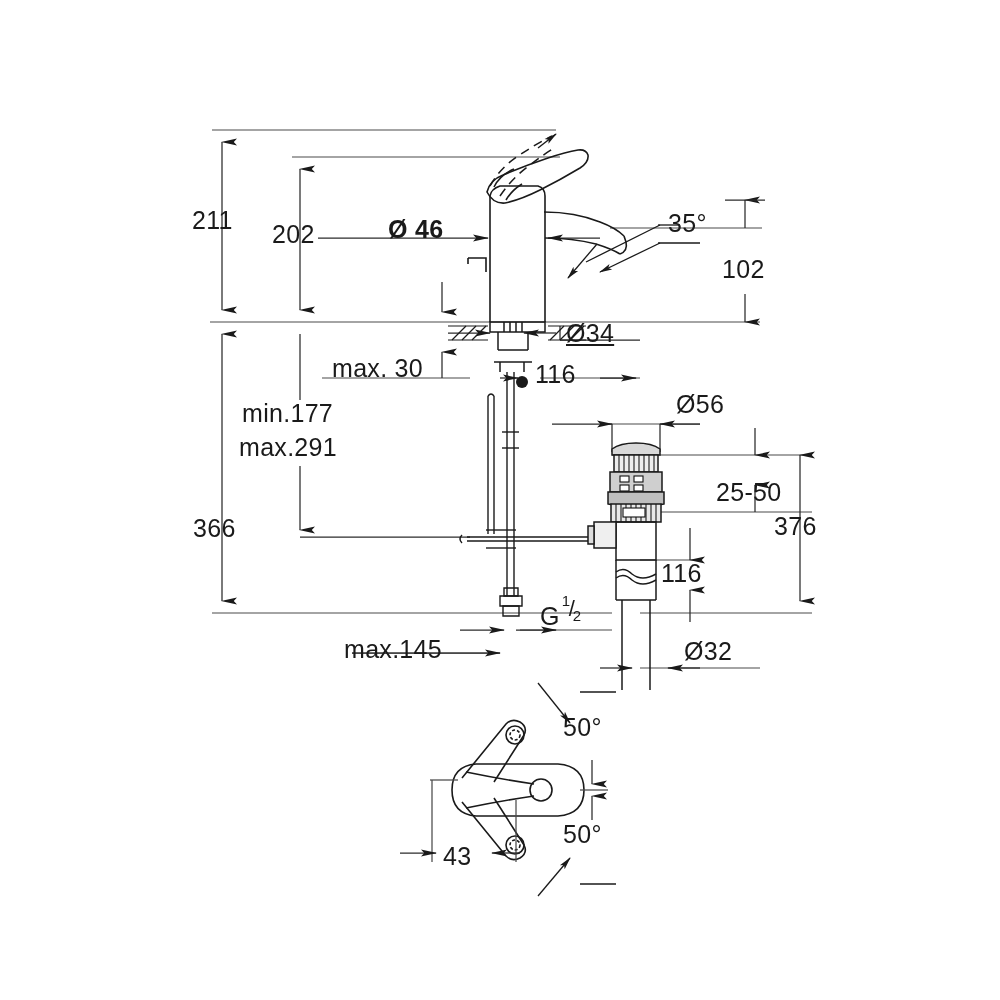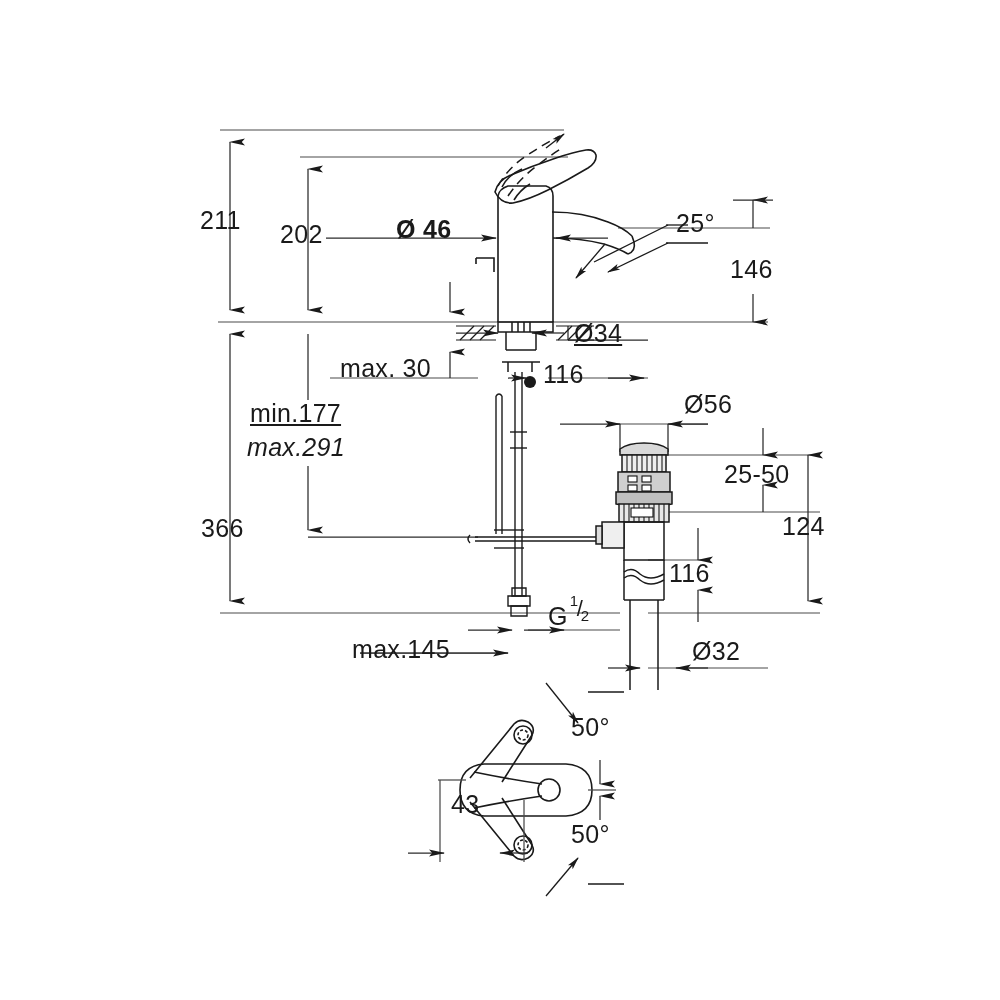--- a/index.html
+++ b/index.html
@@ -10,7 +10,7 @@
     color:#1a1a1a;
     overflow:hidden;
   }
-  #stage{position:relative;width:974px;height:1000px;background:#fff;margin-left:8px;}
+  #stage{position:relative;width:974px;height:1000px;background:#fff;}
   #dwg{position:absolute;left:0;top:0;width:1000px;height:1000px;}
   .dimtext{
     position:absolute;

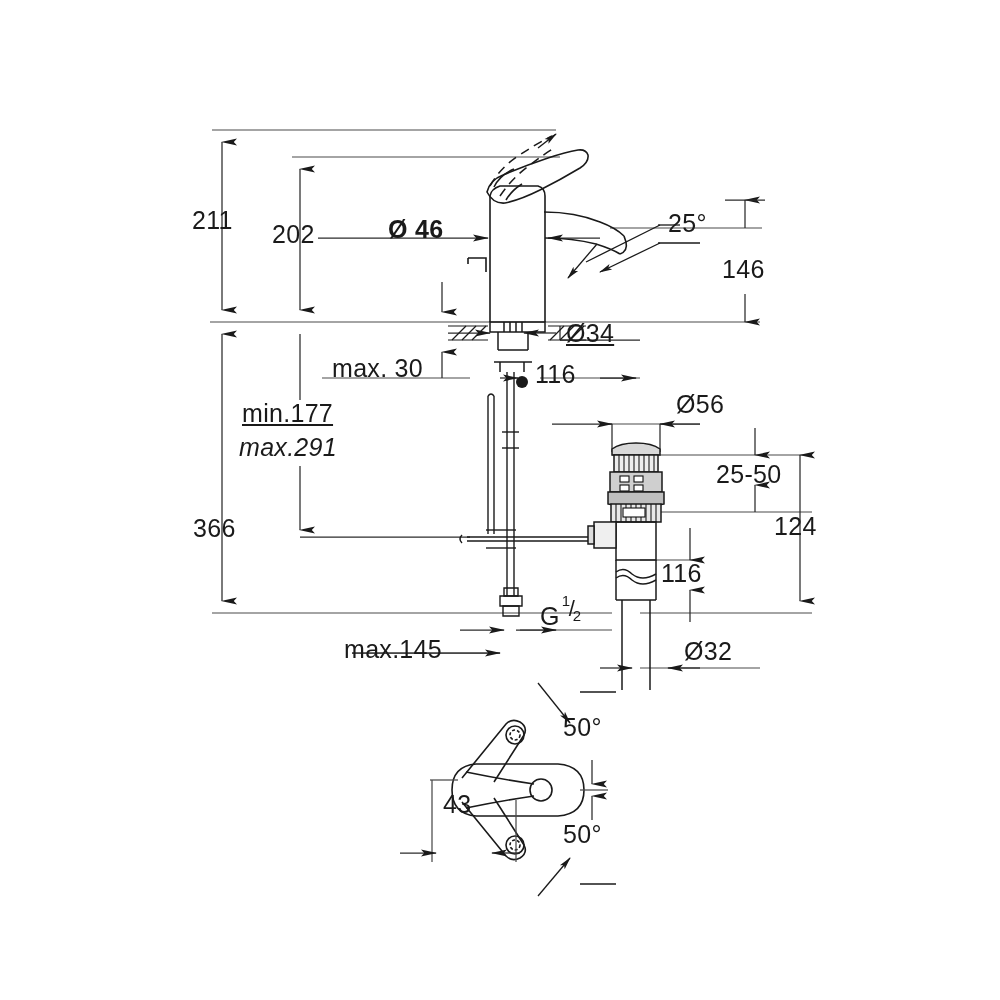--- a/index.html
+++ b/index.html
@@ -359,7 +359,7 @@
   <div class="dimtext" style="left:192px;top:208px;">211</div>
   <div class="dimtext" style="left:272px;top:222px;">202</div>
   <div class="dimtext" style="left:388px;top:217px;font-weight:bold;">Ø 46</div>
-  <div class="dimtext" style="left:668px;top:211px;">25°</div>
+  <div class="dimtext" style="left:668px;top:211px;">35°</div>
   <div class="dimtext" style="left:722px;top:257px;">146</div>
   <div class="dimtext" style="left:566px;top:321px;text-decoration:underline;">Ø34</div>
   <div class="dimtext" style="left:332px;top:356px;">max. 30</div>

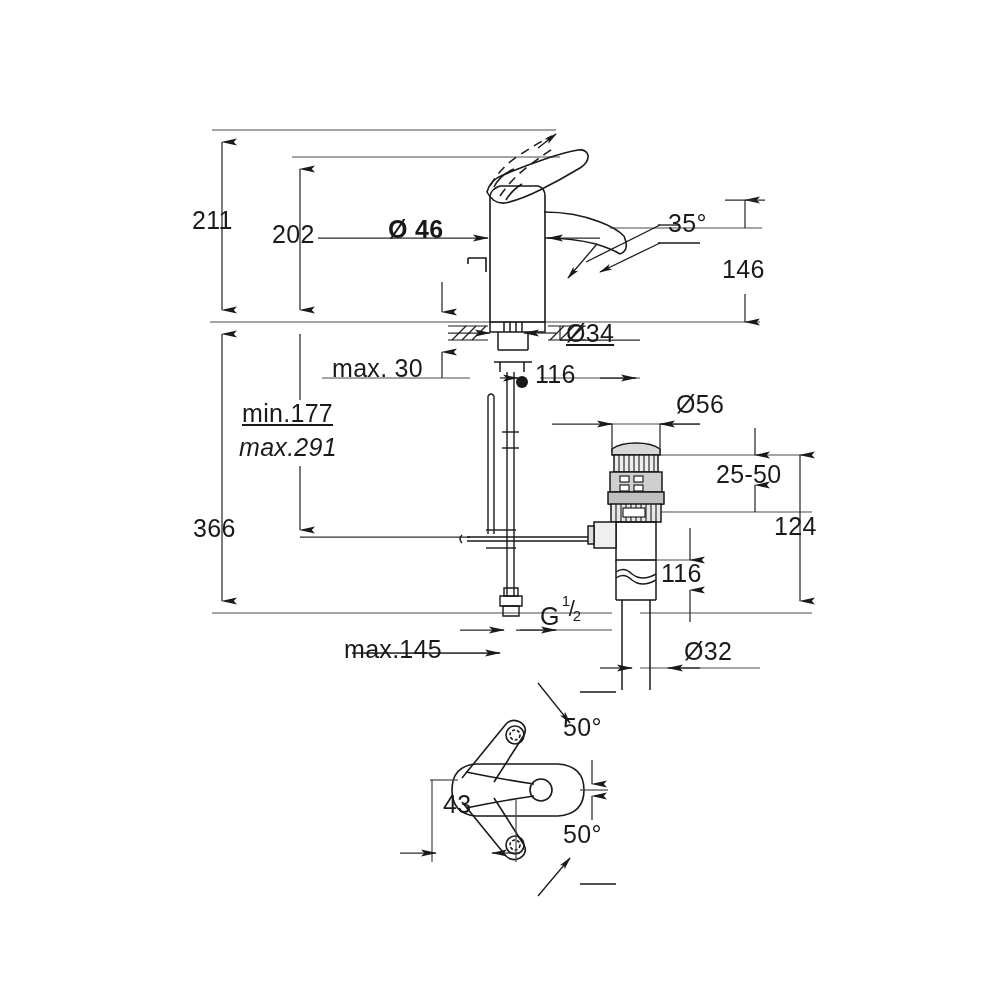--- a/index.html
+++ b/index.html
@@ -360,7 +360,7 @@
   <div class="dimtext" style="left:272px;top:222px;">202</div>
   <div class="dimtext" style="left:388px;top:217px;font-weight:bold;">Ø 46</div>
   <div class="dimtext" style="left:668px;top:211px;">35°</div>
-  <div class="dimtext" style="left:722px;top:257px;">146</div>
+  <div class="dimtext" style="left:722px;top:257px;">102</div>
   <div class="dimtext" style="left:566px;top:321px;text-decoration:underline;">Ø34</div>
   <div class="dimtext" style="left:332px;top:356px;">max. 30</div>
   <div class="dimtext" style="left:535px;top:362px;">116</div>

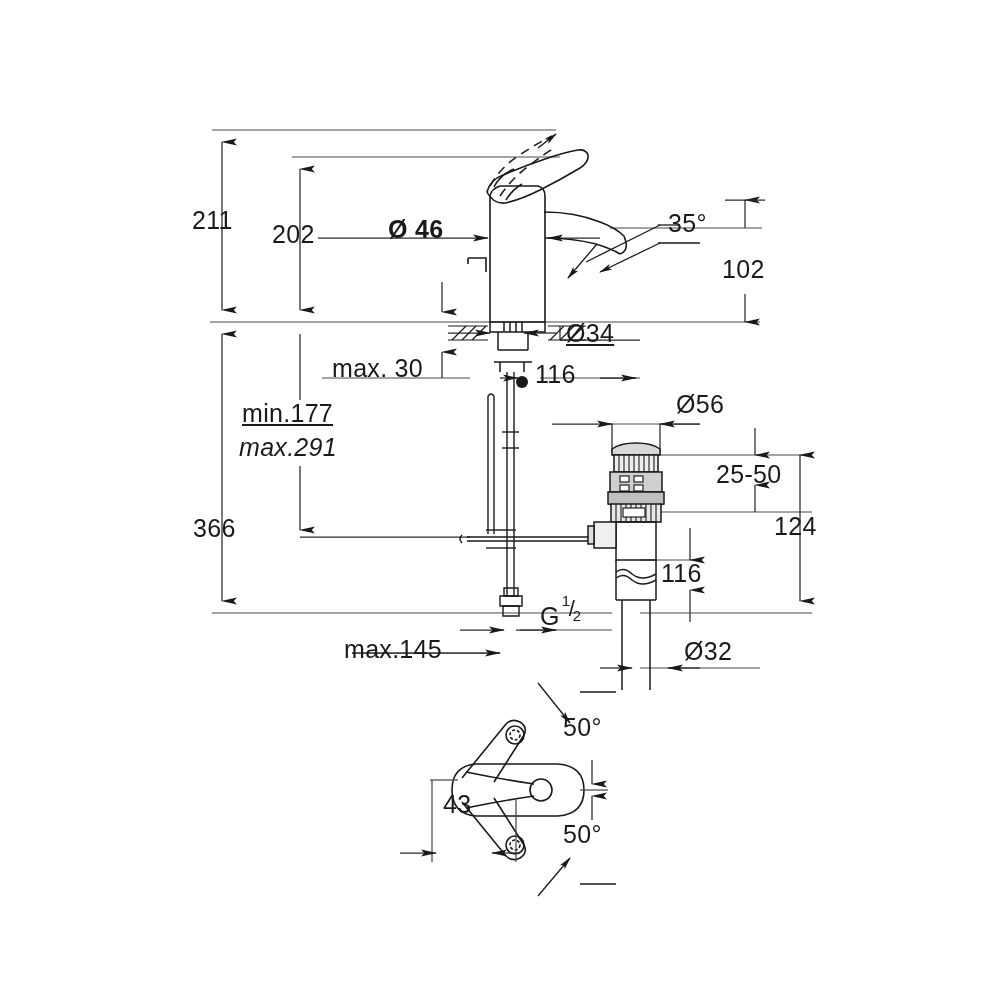--- a/index.html
+++ b/index.html
@@ -364,7 +364,7 @@
   <div class="dimtext" style="left:566px;top:321px;text-decoration:underline;">Ø34</div>
   <div class="dimtext" style="left:332px;top:356px;">max. 30</div>
   <div class="dimtext" style="left:535px;top:362px;">116</div>
-  <div class="dimtext" style="left:242px;top:401px;text-decoration:underline;">min.177</div>
+  <div class="dimtext" style="left:242px;top:401px;">min.177</div>
   <div class="dimtext" style="left:239px;top:435px;font-style:italic;">max.291</div>
   <div class="dimtext" style="left:193px;top:516px;">366</div>
 

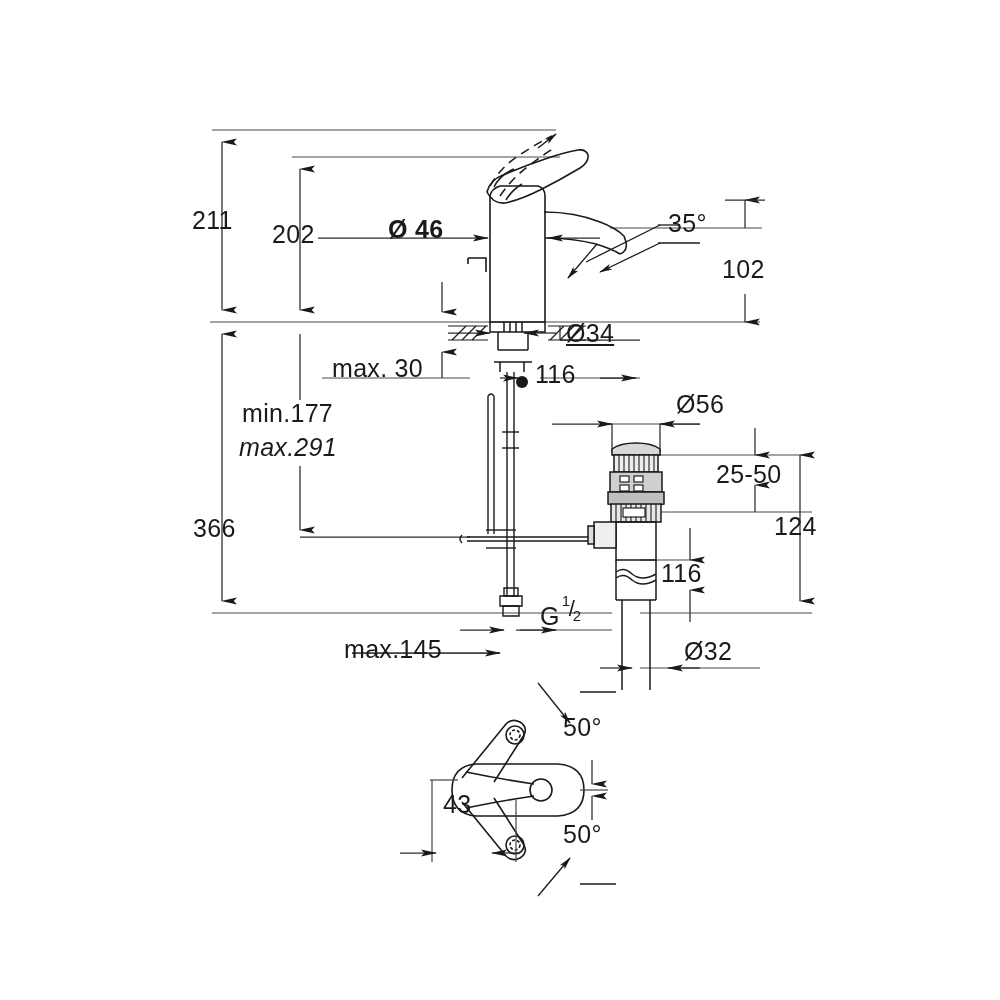--- a/index.html
+++ b/index.html
@@ -365,7 +365,7 @@
   <div class="dimtext" style="left:332px;top:356px;">max. 30</div>
   <div class="dimtext" style="left:535px;top:362px;">116</div>
   <div class="dimtext" style="left:242px;top:401px;">min.177</div>
-  <div class="dimtext" style="left:239px;top:435px;font-style:italic;">max.291</div>
+  <div class="dimtext" style="left:239px;top:435px;">max.291</div>
   <div class="dimtext" style="left:193px;top:516px;">366</div>
 
   <div class="dimtext" style="left:676px;top:392px;">Ø56</div>

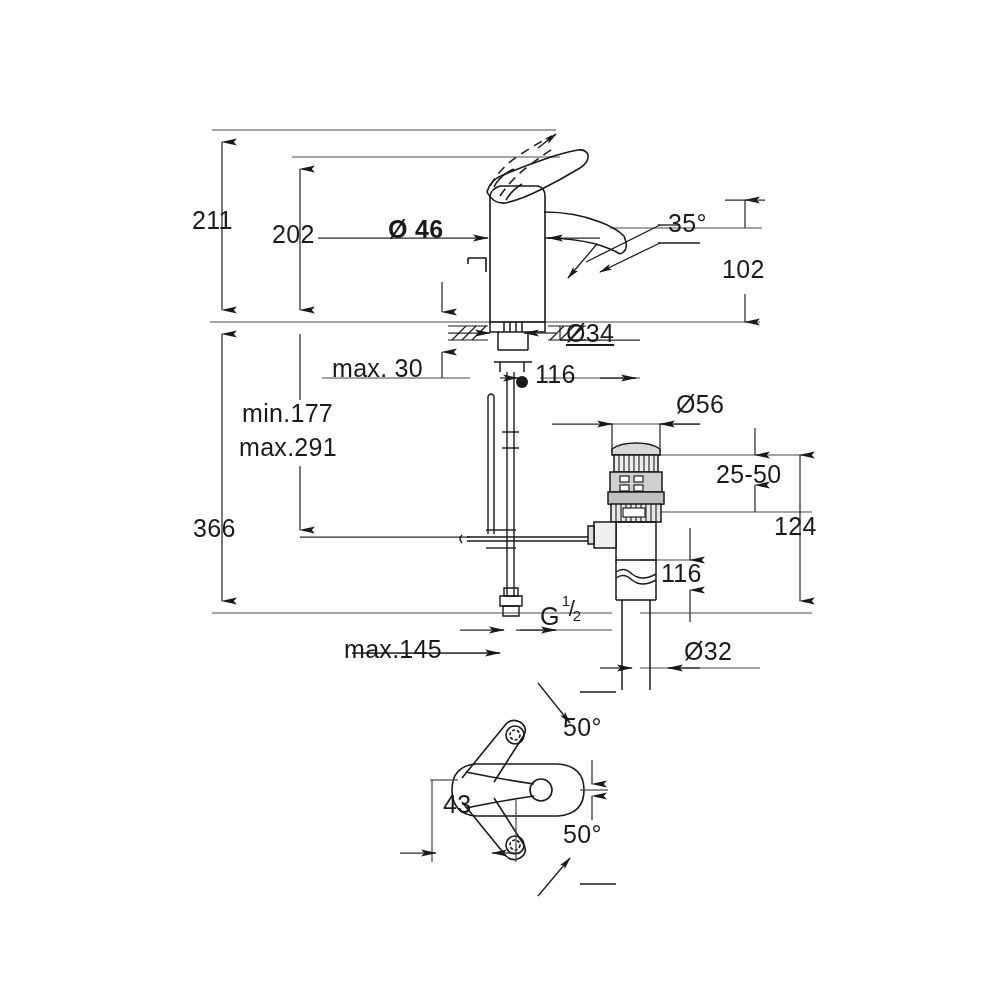--- a/index.html
+++ b/index.html
@@ -369,7 +369,7 @@
   <div class="dimtext" style="left:193px;top:516px;">366</div>
 
   <div class="dimtext" style="left:676px;top:392px;">Ø56</div>
-  <div class="dimtext" style="left:716px;top:462px;">25-50</div>
+  <div class="dimtext" style="left:716px;top:480px;">25-50</div>
   <div class="dimtext" style="left:774px;top:514px;">124</div>
   <div class="dimtext" style="left:661px;top:561px;">116</div>
   <div class="dimtext" style="left:684px;top:639px;">Ø32</div>

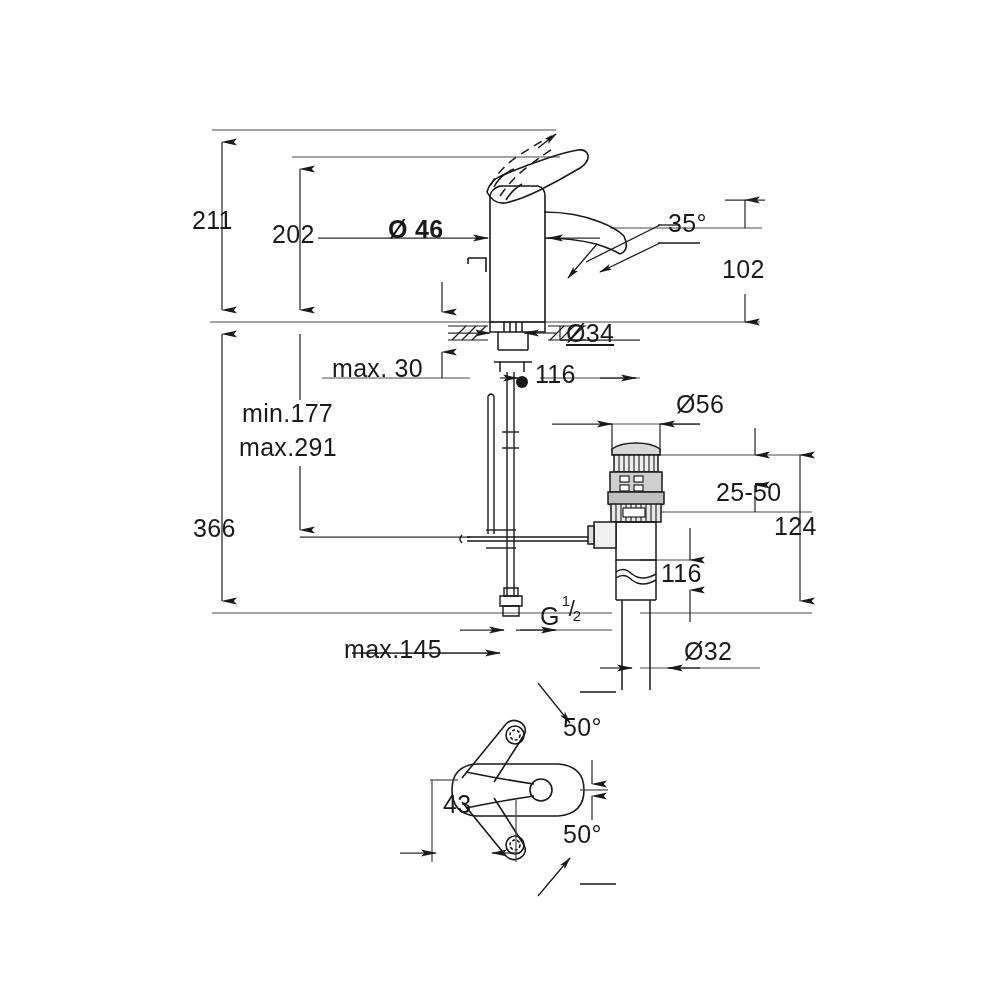--- a/index.html
+++ b/index.html
@@ -370,7 +370,7 @@
 
   <div class="dimtext" style="left:676px;top:392px;">Ø56</div>
   <div class="dimtext" style="left:716px;top:480px;">25-50</div>
-  <div class="dimtext" style="left:774px;top:514px;">124</div>
+  <div class="dimtext" style="left:774px;top:514px;">376</div>
   <div class="dimtext" style="left:661px;top:561px;">116</div>
   <div class="dimtext" style="left:684px;top:639px;">Ø32</div>
 

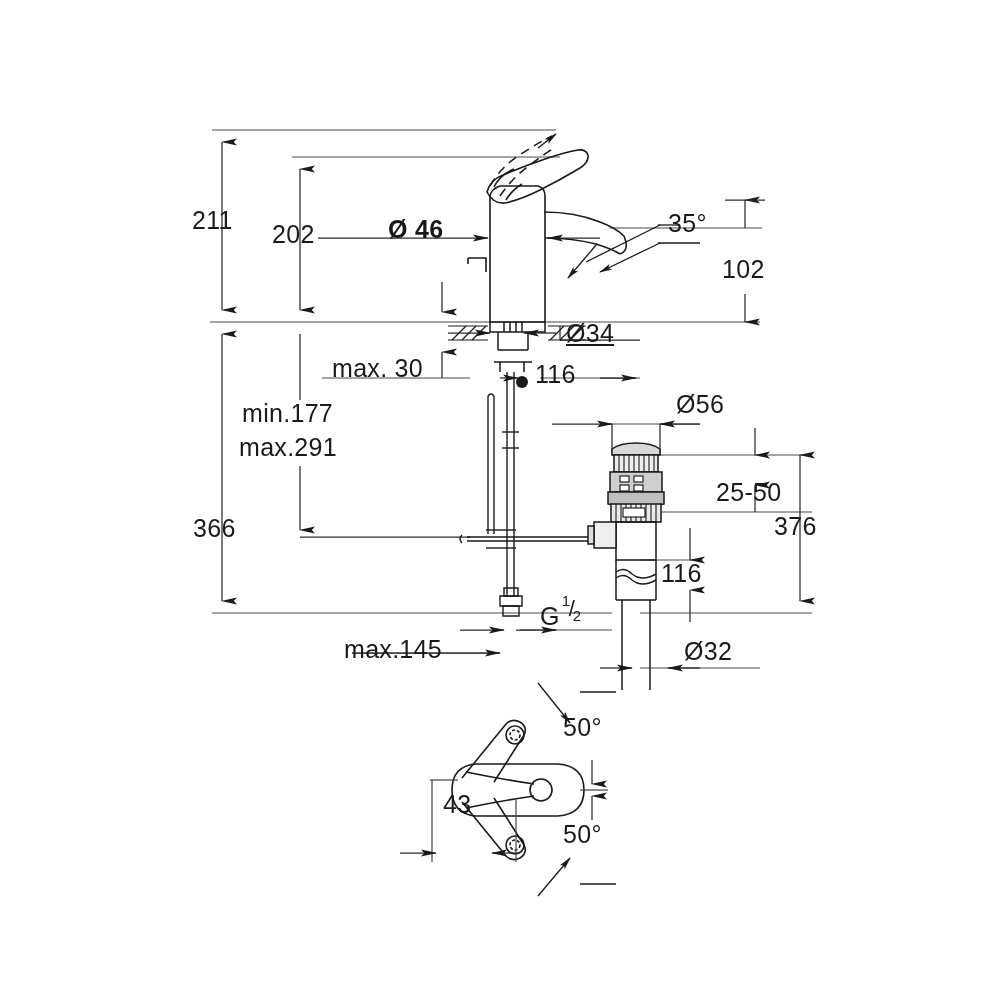--- a/index.html
+++ b/index.html
@@ -382,7 +382,7 @@
 
   <div class="dimtext" style="left:563px;top:715px;">50°</div>
   <div class="dimtext" style="left:563px;top:822px;">50°</div>
-  <div class="dimtext" style="left:443px;top:792px;">43</div>
+  <div class="dimtext" style="left:443px;top:844px;">43</div>
 
 </div>
 

